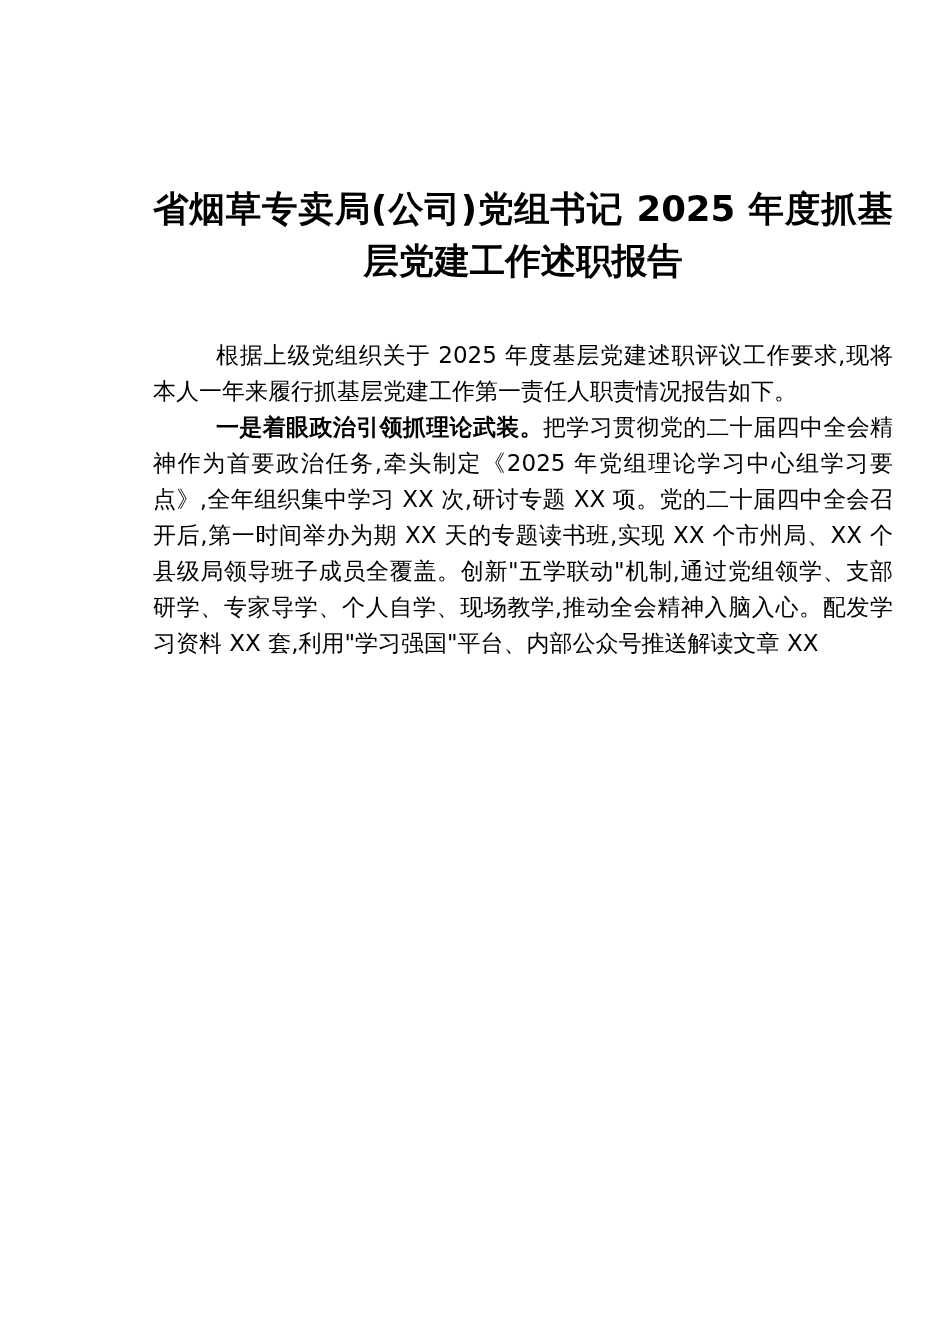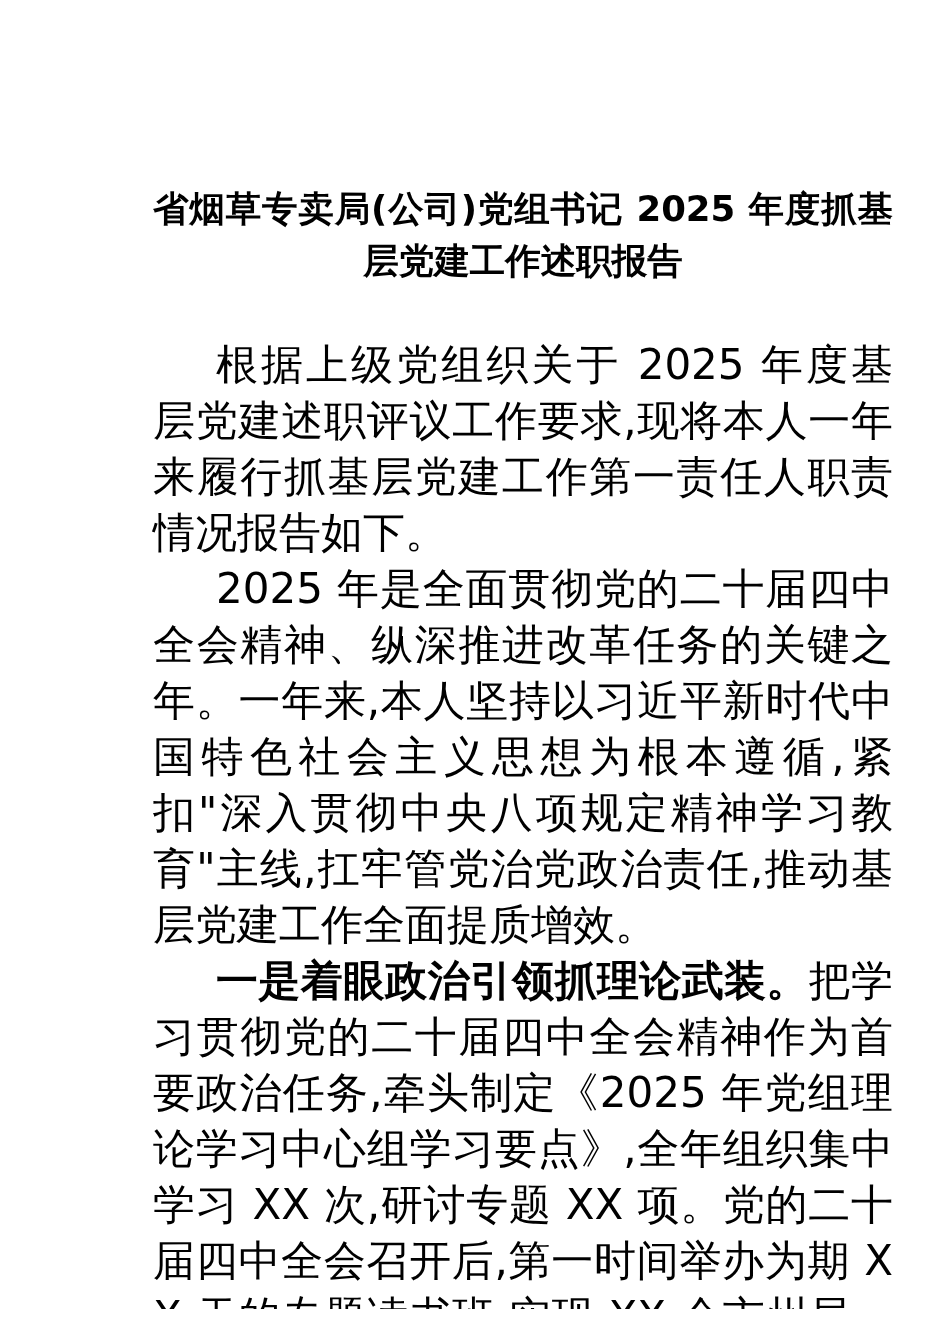--- a/index.html
+++ b/index.html
@@ -41,9 +41,9 @@
     height: 50px;
   }
   p.para {
-    font-size: 42px;
+    font-size: 23px;
     font-weight: normal;
-    line-height: 56px;
+    line-height: 36px;
     text-align: justify;
     text-justify: inter-ideograph;
     margin: 0;

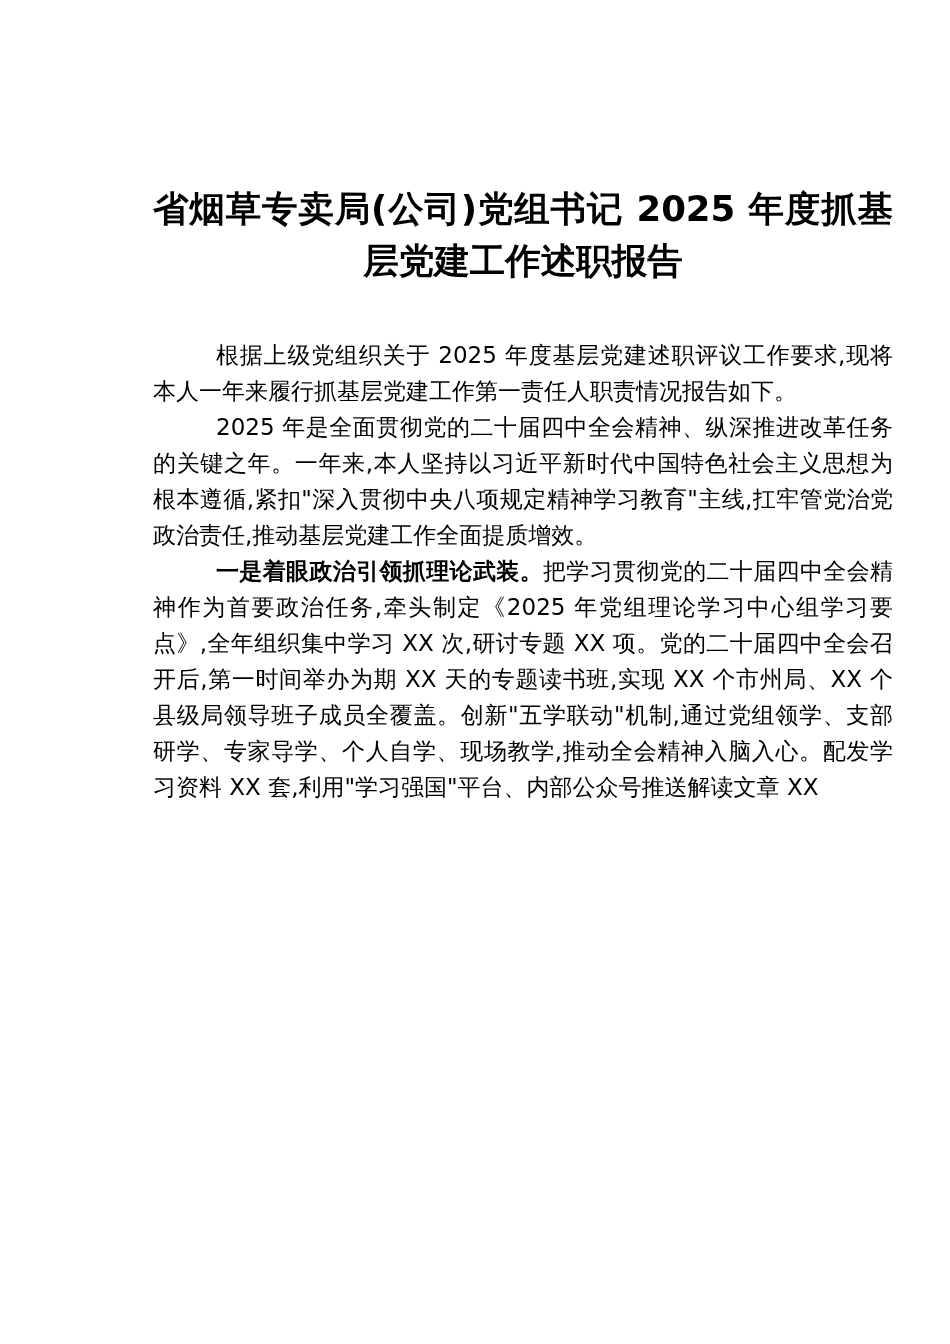--- a/index.html
+++ b/index.html
@@ -74,7 +74,6 @@
     <p class="para">根据上级党组织关于 2025 年度基层党建述职评议工作要求,现将本人一年来履行抓基层党建工作第一责任人职责情况报告如下。</p>
 
 
-    <p class="para">2025 年是全面贯彻党的二十届四中全会精神、纵深推进改革任务的关键之年。一年来,本人坚持以习近平新时代中国特色社会主义思想为根本遵循,紧扣"深入贯彻中央八项规定精神学习教育"主线,扛牢管党治党政治责任,推动基层党建工作全面提质增效。</p>
 
     <p class="para"><span class="lead-bold">一是着眼政治引领抓理论武装。</span><span class="run">把学习贯彻党的二十届四中全会精神作为首要政治任务,牵头制定《2025 年党组理论学习中心组学习要点》,全年组织集中学习 XX 次,研讨专题 XX 项。党的二十届四中全会召开后,第一时间举办为期 XX 天的专题读书班,实现 XX 个市州局、XX 个县级局领导班子成员全覆盖。创新"五学联动"机制,通过党组领学、支部研学、专家导学、个人自学、现场教学,推动全会精神入脑入心。配发学习资料 XX 套,利用"学习强国"平台、内部公众号推送解读文章 XX</span></p>
 

